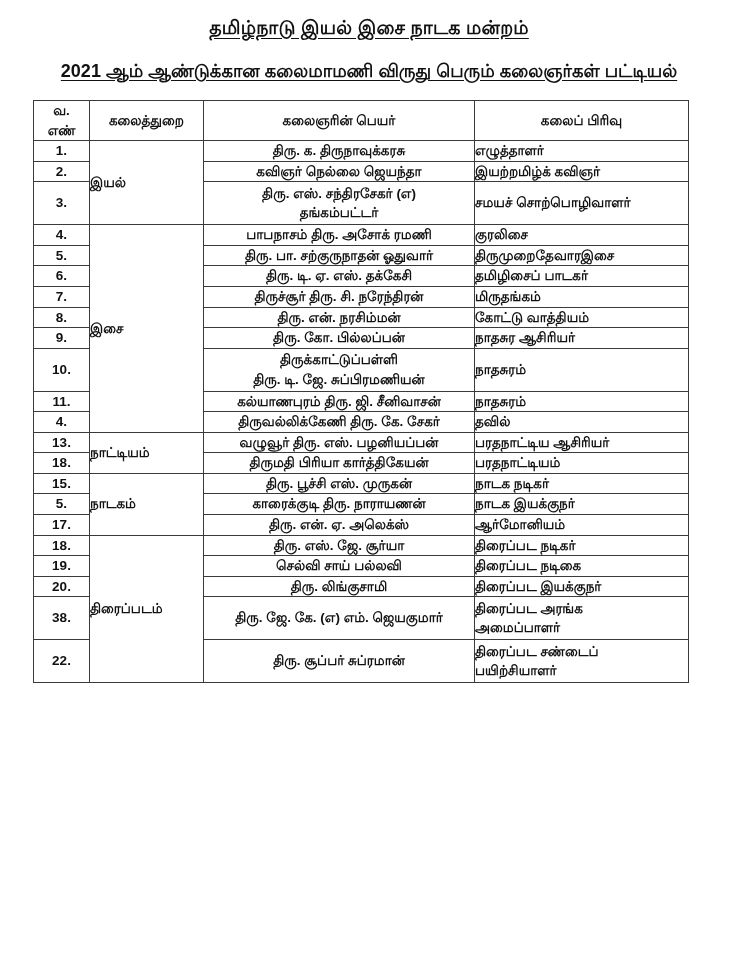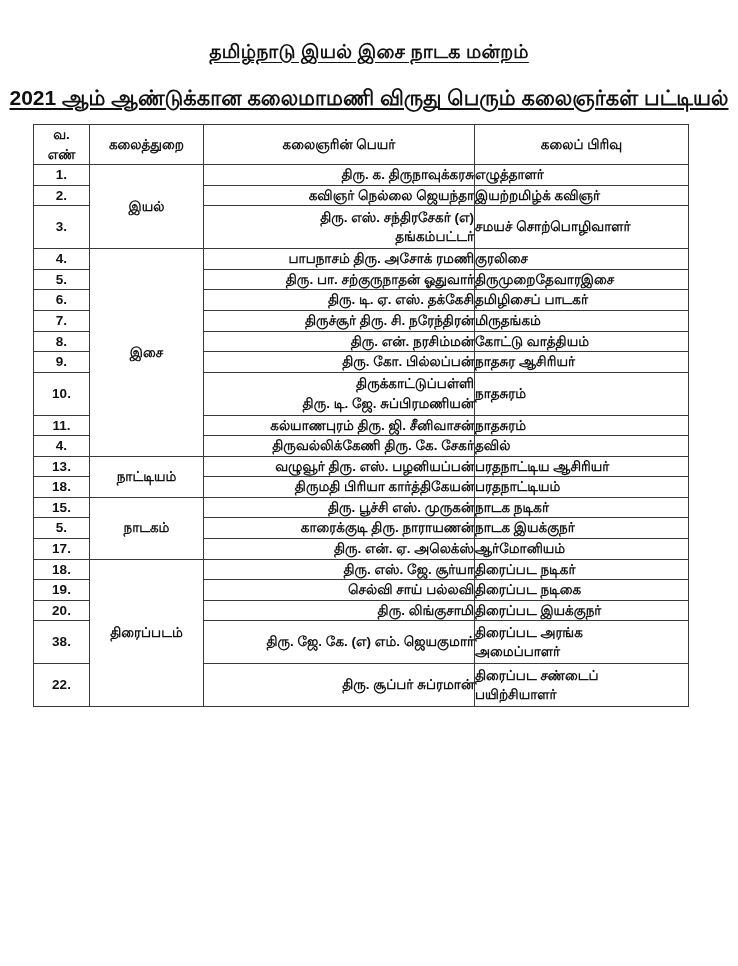--- a/index.html
+++ b/index.html
@@ -21,7 +21,6 @@
     height: 722px;
     background: #ffffff;
     box-sizing: border-box;
-    margin-top: 24px;
   }
   .doc-title {
     text-align: center;

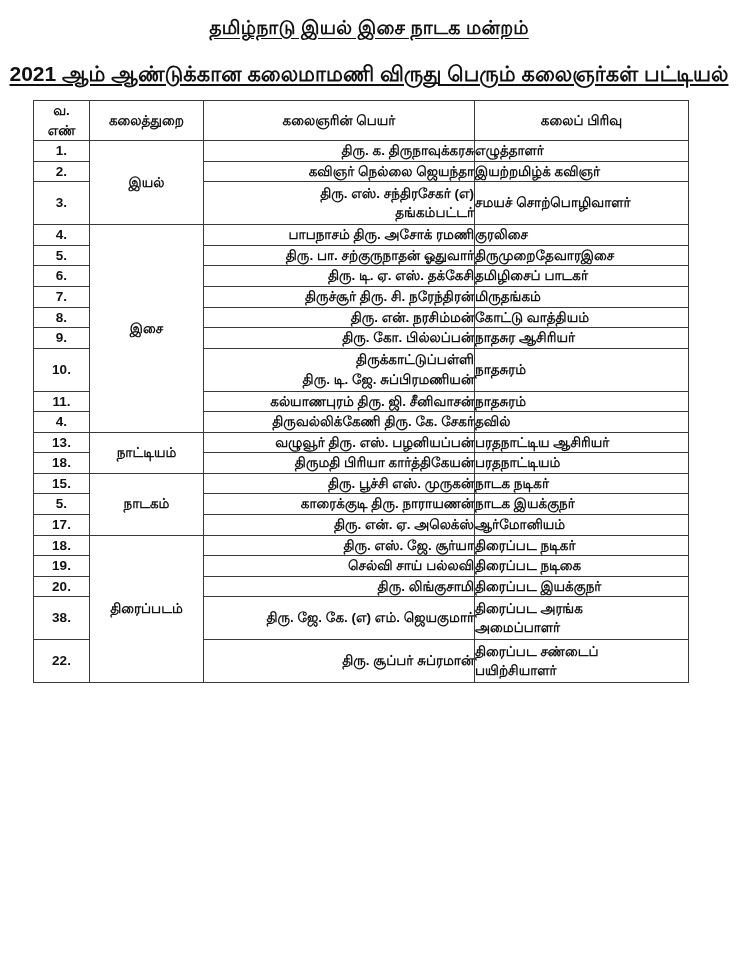--- a/index.html
+++ b/index.html
@@ -35,7 +35,7 @@
   }
   .doc-subtitle {
     text-align: center;
-    font-size: 21px;
+    font-size: 18px;
     font-weight: bold;
     text-decoration: underline;
     text-underline-offset: 3px;

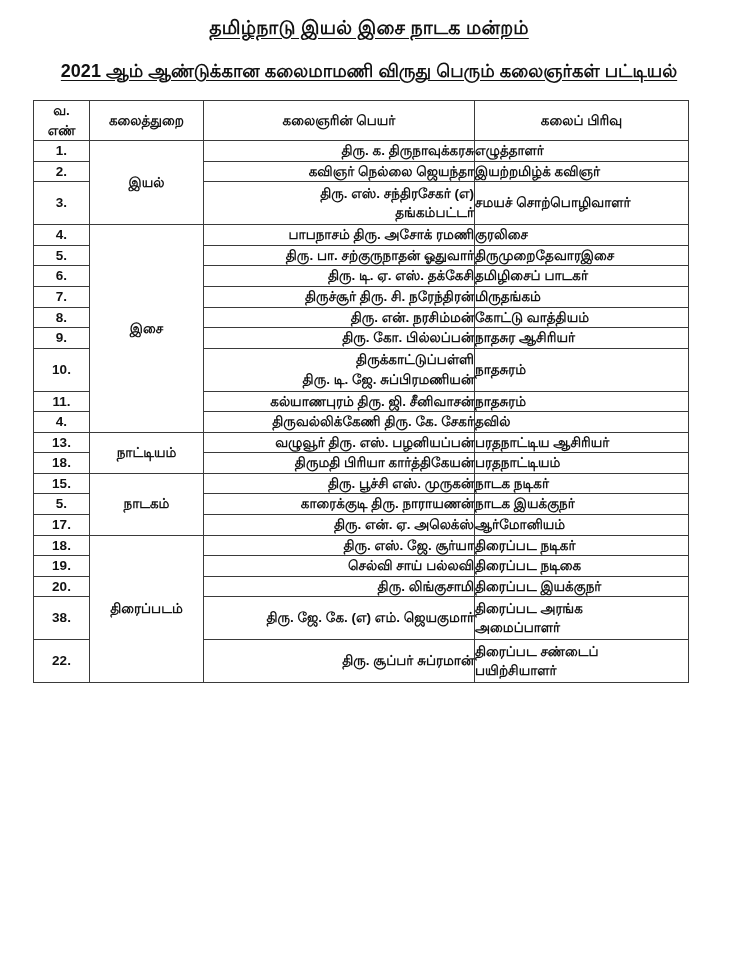--- a/index.html
+++ b/index.html
@@ -90,7 +90,7 @@
     padding: 4px 3px;
   }
   td.name {
-    text-align: right;
+    text-align: center;
     padding: 6px 8px 6px 11px;
     font-weight: bold;
     font-size: 13.5px;

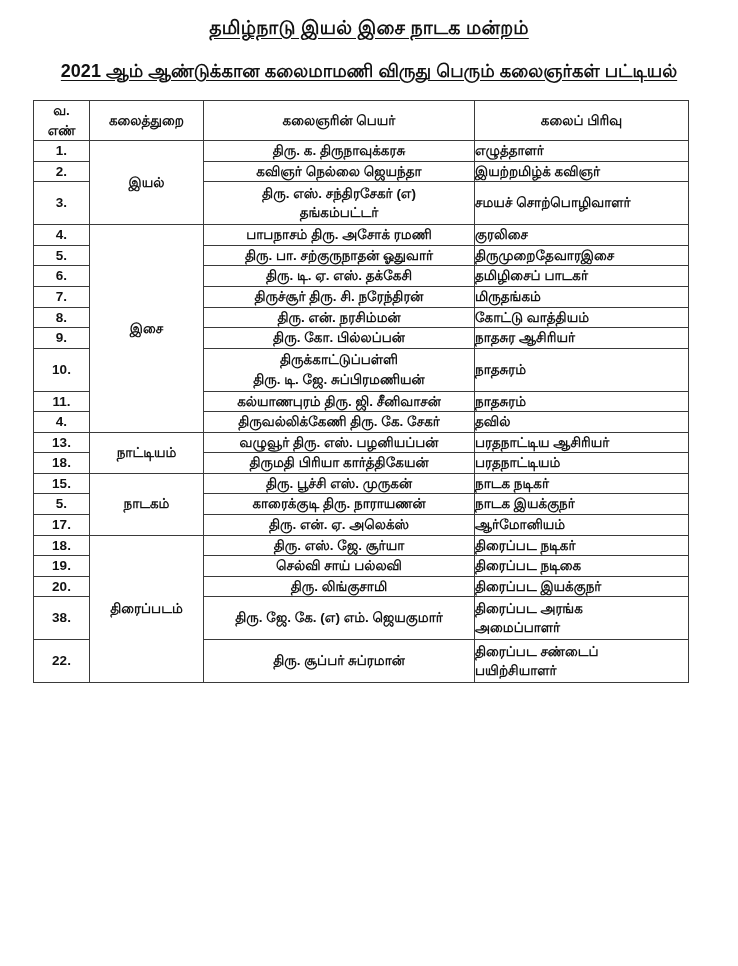--- a/index.html
+++ b/index.html
@@ -84,7 +84,7 @@
     padding: 6px 2px;
   }
   td.field {
-    text-align: center;
+    text-align: left;
     font-weight: bold;
     font-size: 13.5px;
     padding: 4px 3px;

